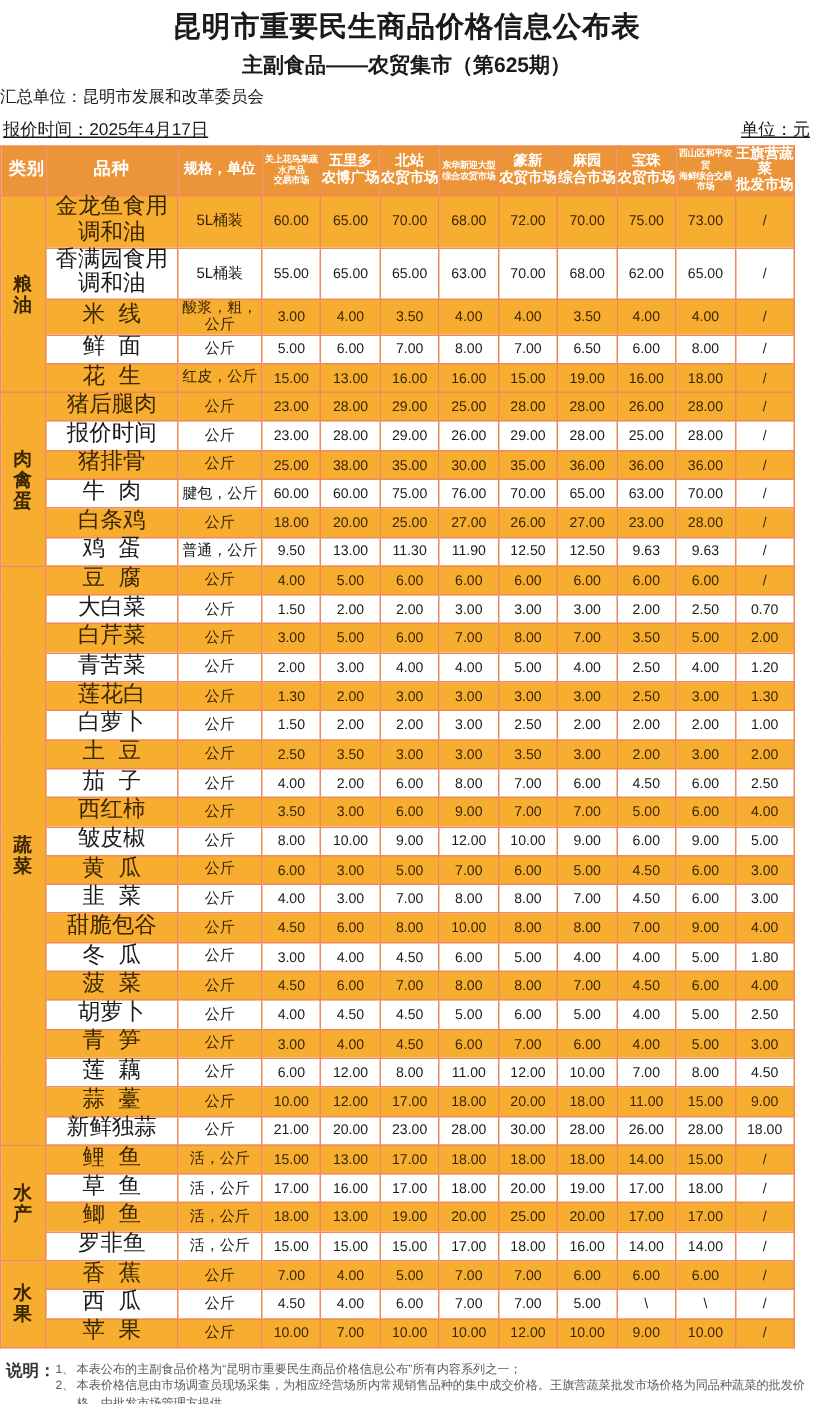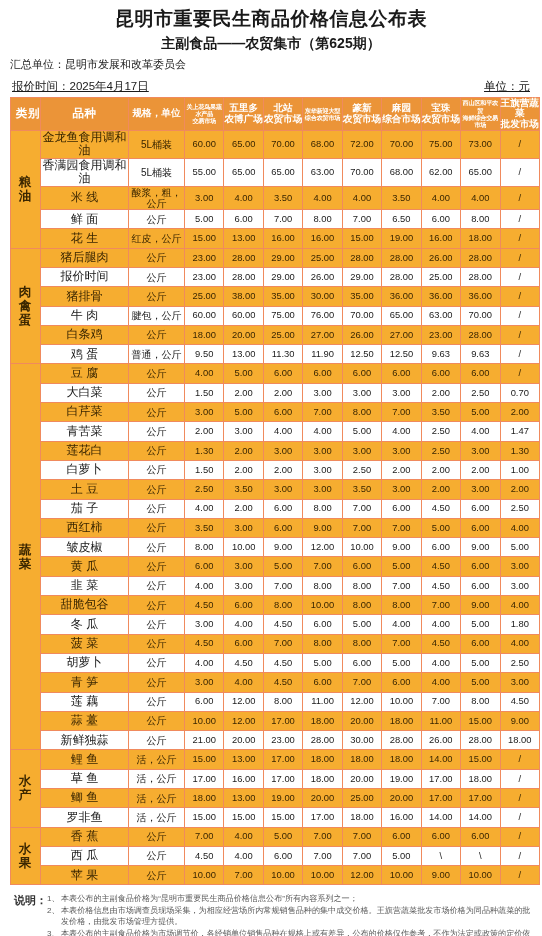--- a/index.html
+++ b/index.html
@@ -14,7 +14,7 @@
   #page {
     width: 542px; height: 936px;
     position: relative;
-    padding: 0 10px;
+    padding: 0 0;
   }
   .title {
     text-align: center;

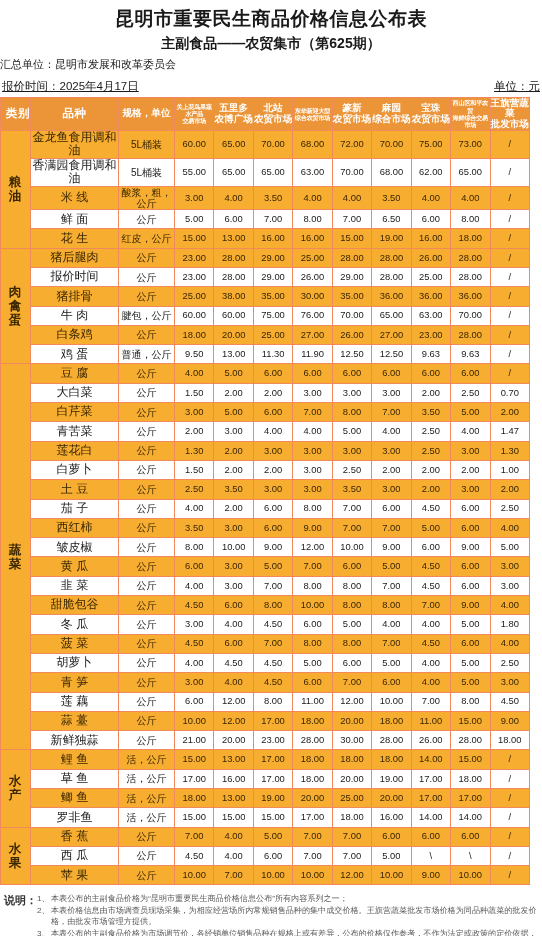--- a/index.html
+++ b/index.html
@@ -82,7 +82,7 @@
   }
   tr.alt td { background: #f6ad30; color: #3a2600; }
   tr.reg td { background: #ffffff; color: #1a1a1a; }
-  td.name { font-size: 12px; }
+  td.name { font-size: 15px; font-family: Liberation Mono, monospace; }
   td.spec { font-size: 10px; }
   td.num  { font-size: 9.4px; }
   tbody tr { height: 19.3px; }

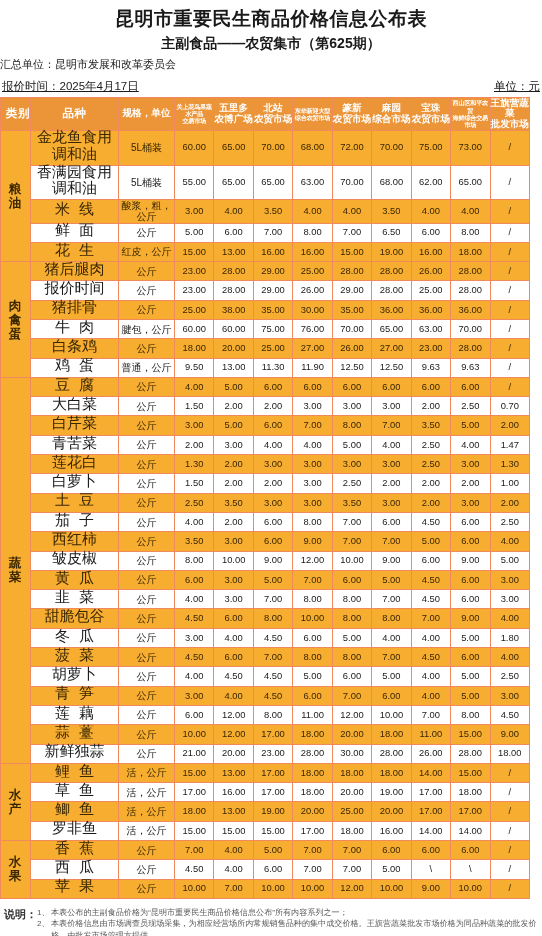--- a/index.html
+++ b/index.html
@@ -368,7 +368,7 @@
           <td class="num">4.00</td>
           <td class="num">2.50</td>
           <td class="num">4.00</td>
-          <td class="num">1.47</td>
+          <td class="num">1.20</td>
         </tr>
         <tr class="alt">
           <td class="name">莲花白</td>

